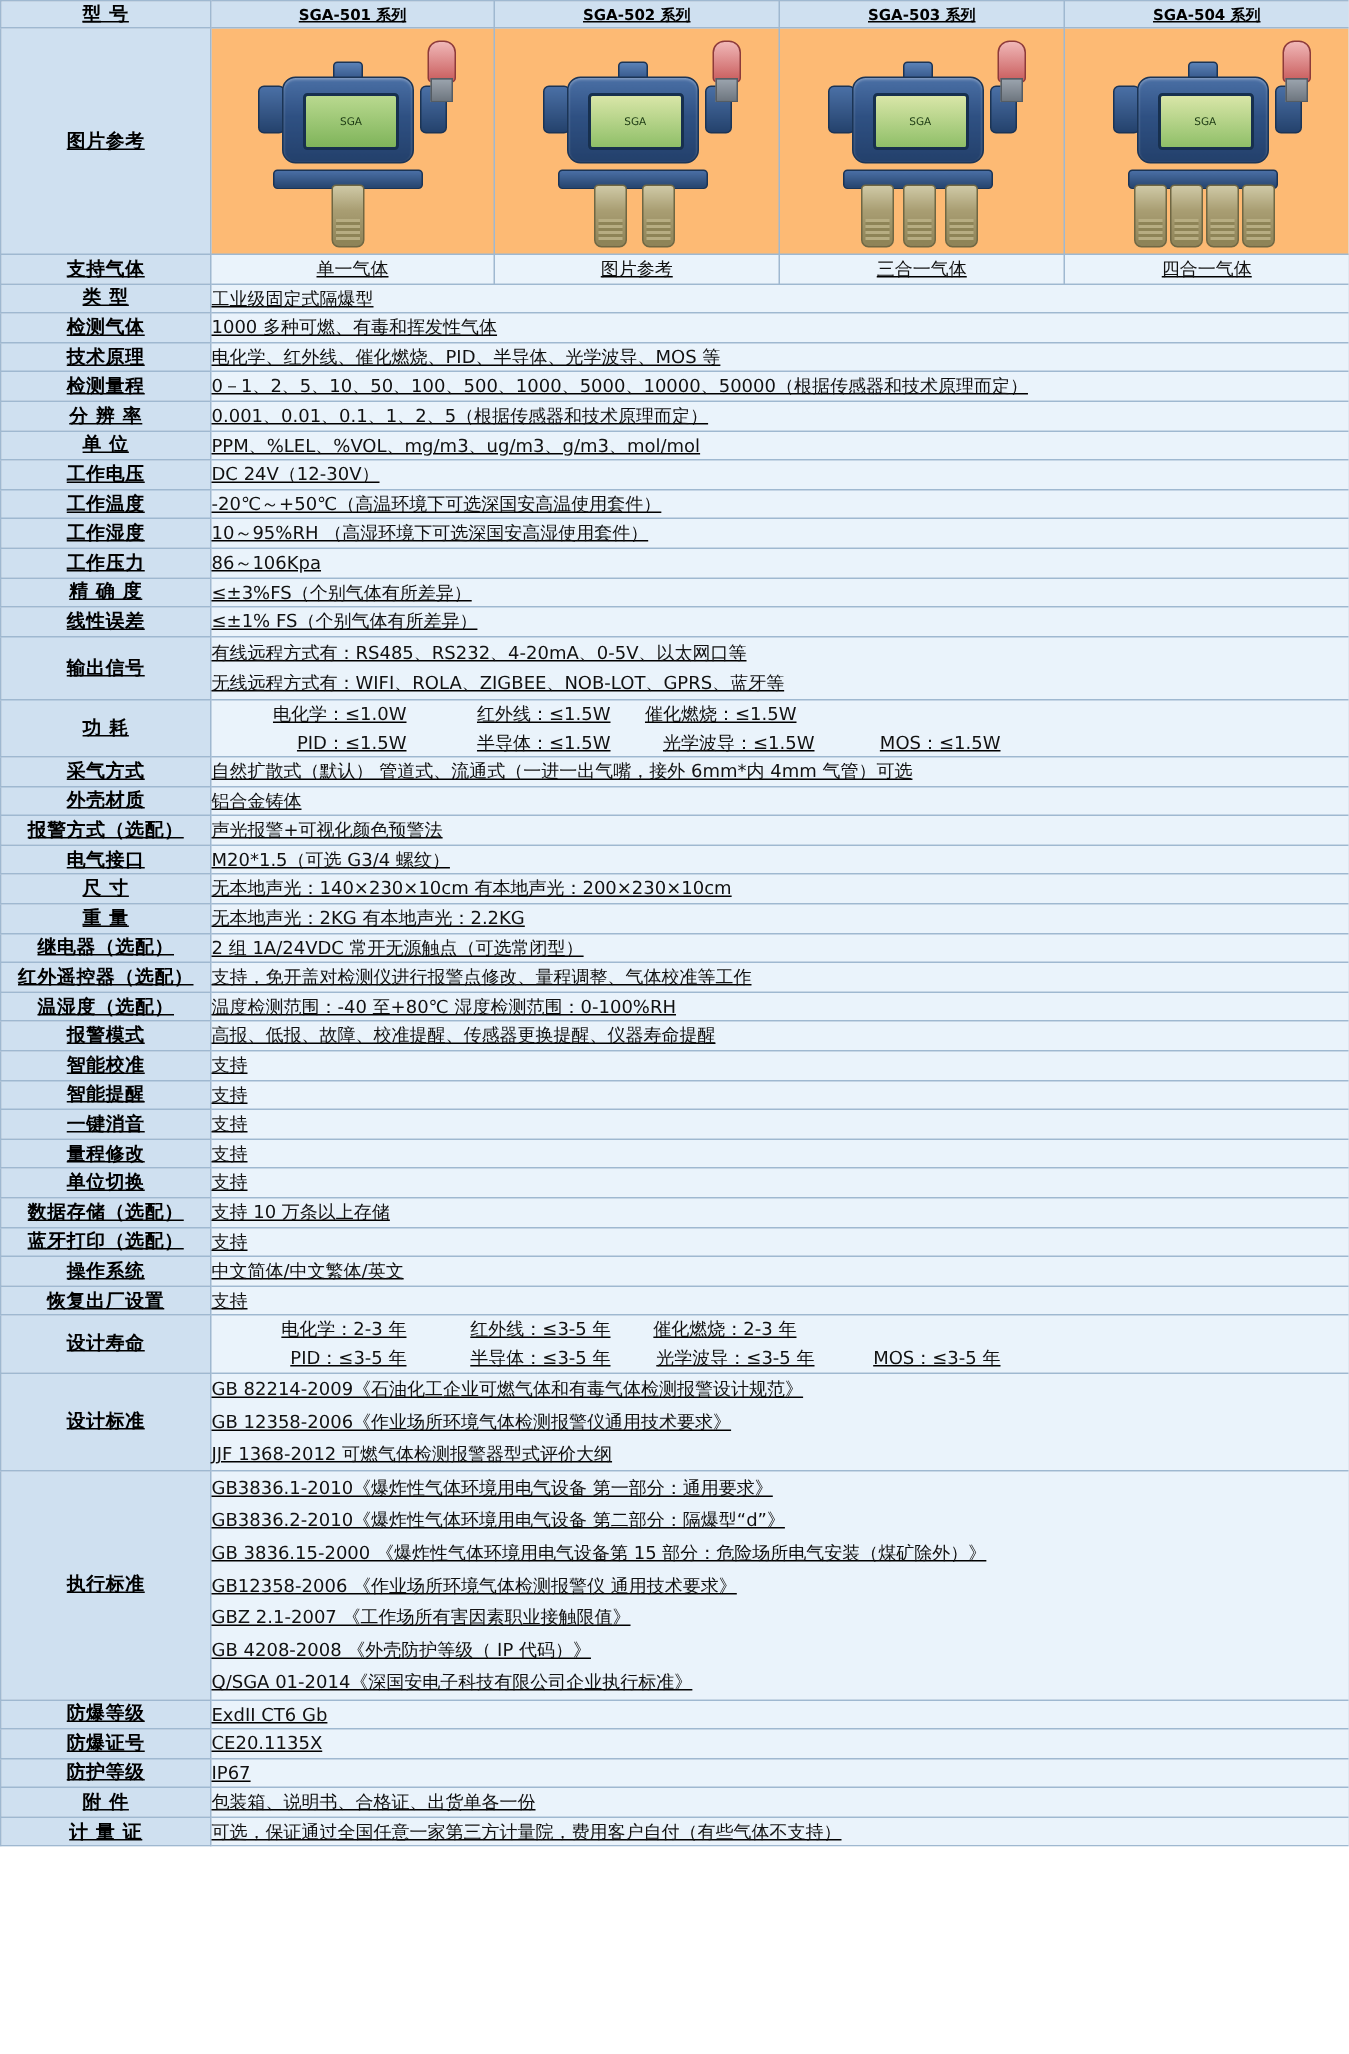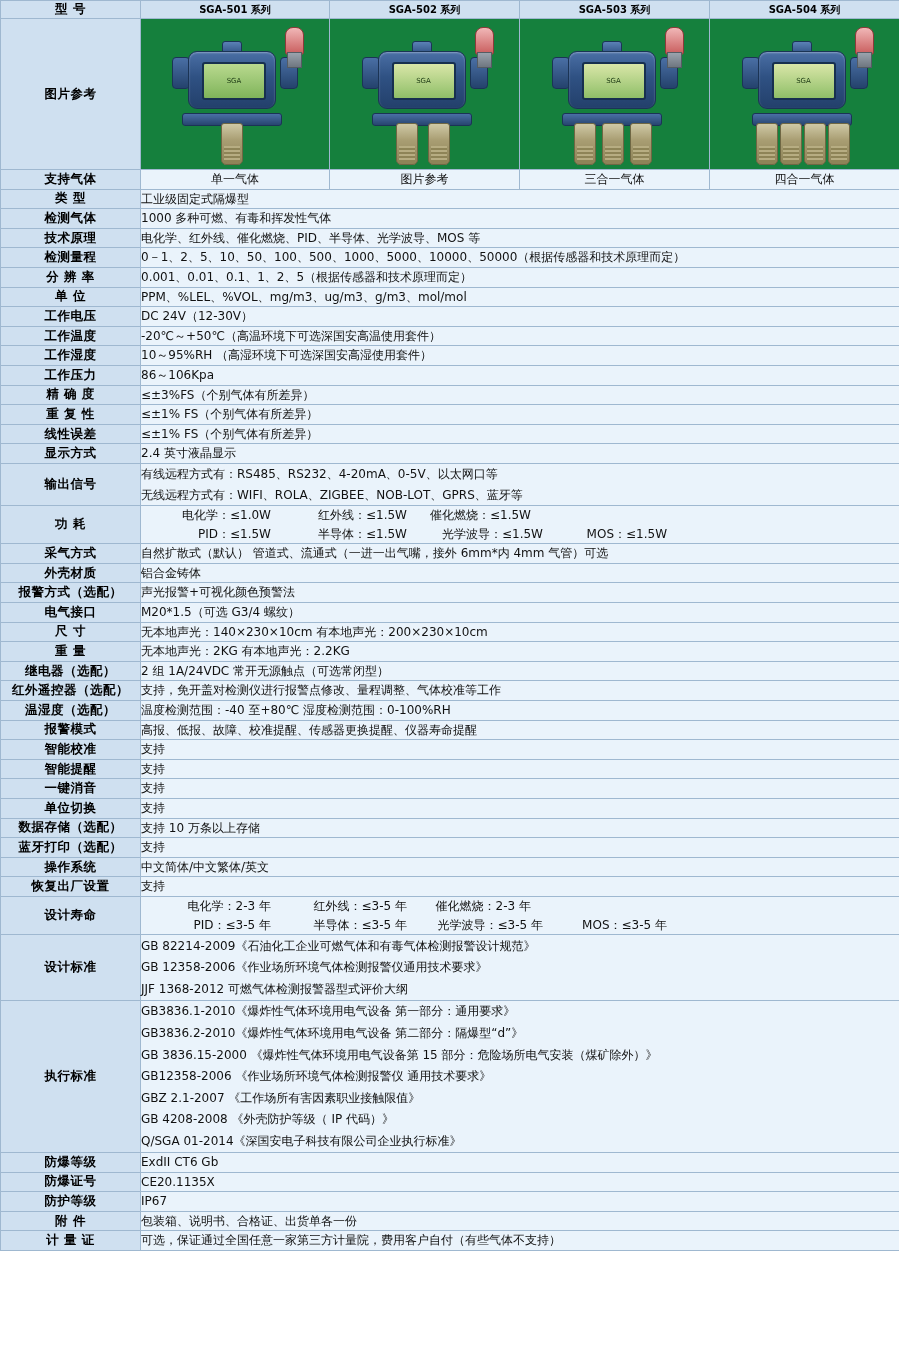--- a/index.html
+++ b/index.html
@@ -14,6 +14,7 @@
     width:899px;
     border-collapse:collapse;
     table-layout:fixed;
+    text-decoration:underline;
   }
   table.spec td{
     border:1px solid #9fb8d0;

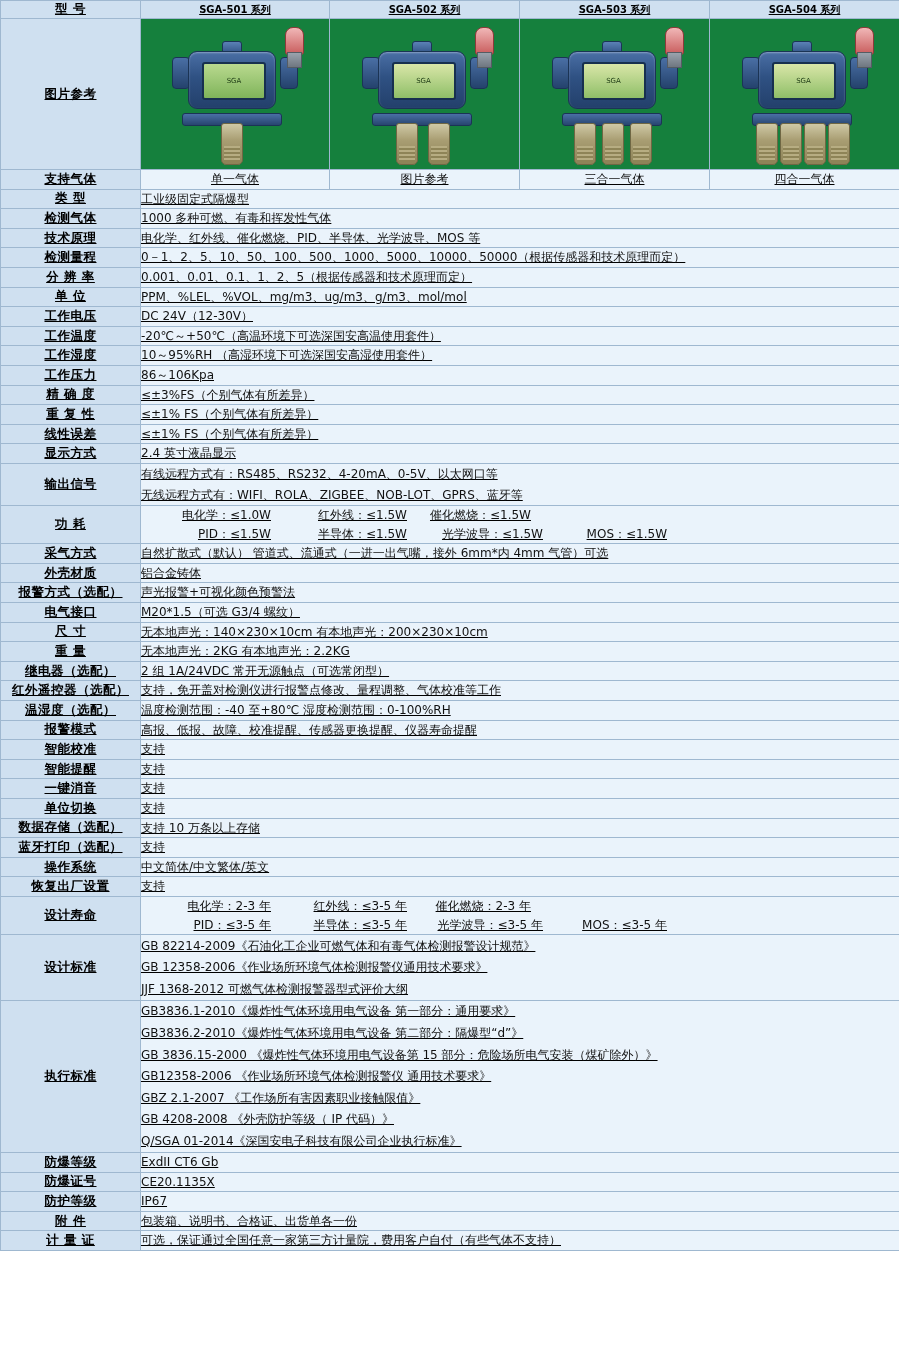--- a/index.html
+++ b/index.html
@@ -47,7 +47,7 @@
     padding:6px 2px;
   }
   .imgcell{
-    background:#15803d;
+    background:#fdba74;
     text-align:center;
     padding:4px 0 2px 0;
     height:150px;

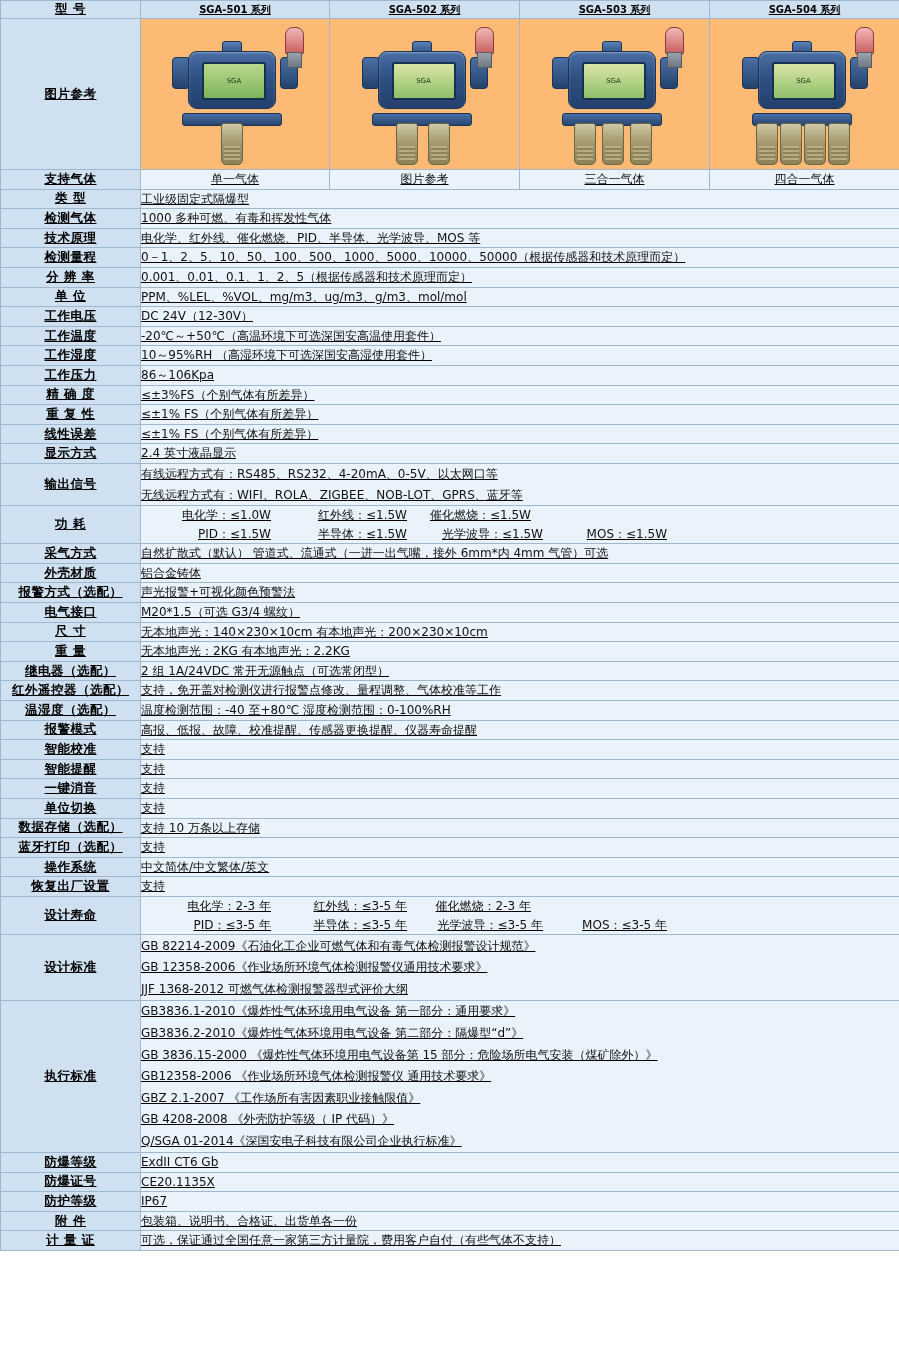--- a/index.html
+++ b/index.html
@@ -250,10 +250,6 @@
       <td class="val" colspan="4">≤±3%FS（个别气体有所差异）</td>
     </tr>
     <tr>
-      <td class="lbl">重 复 性</td>
-      <td class="val" colspan="4">≤±1% FS（个别气体有所差异）</td>
-    </tr>
-    <tr>
       <td class="lbl">线性误差</td>
       <td class="val" colspan="4">≤±1% FS（个别气体有所差异）</td>
     </tr>

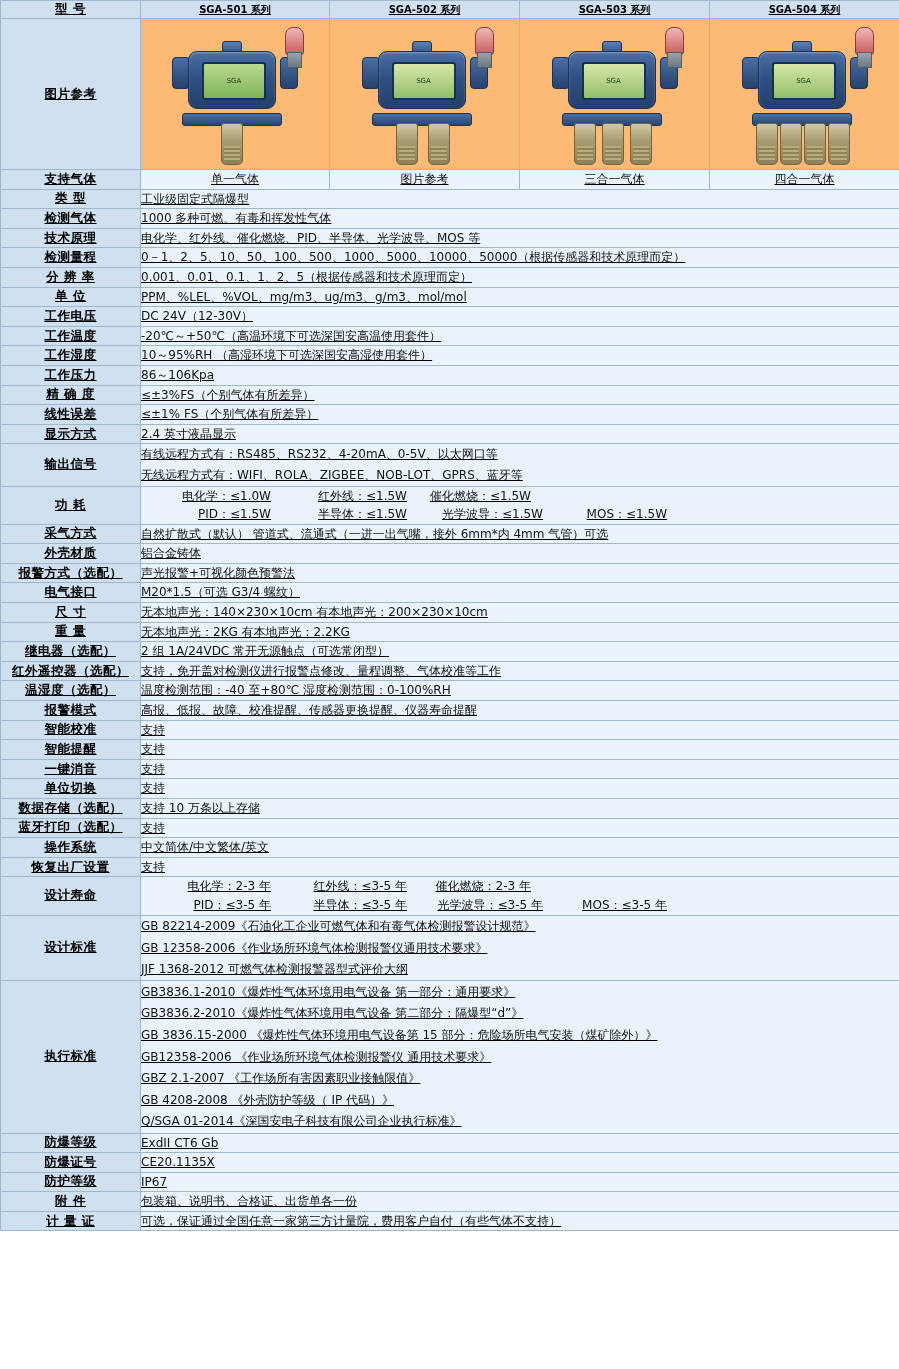--- a/index.html
+++ b/index.html
@@ -253,10 +253,6 @@
       <td class="lbl">线性误差</td>
       <td class="val" colspan="4">≤±1% FS（个别气体有所差异）</td>
     </tr>
-    <tr>
-      <td class="lbl">显示方式</td>
-      <td class="val" colspan="4">2.4 英寸液晶显示</td>
-    </tr>
 
     <tr>
       <td class="lbl">输出信号</td>

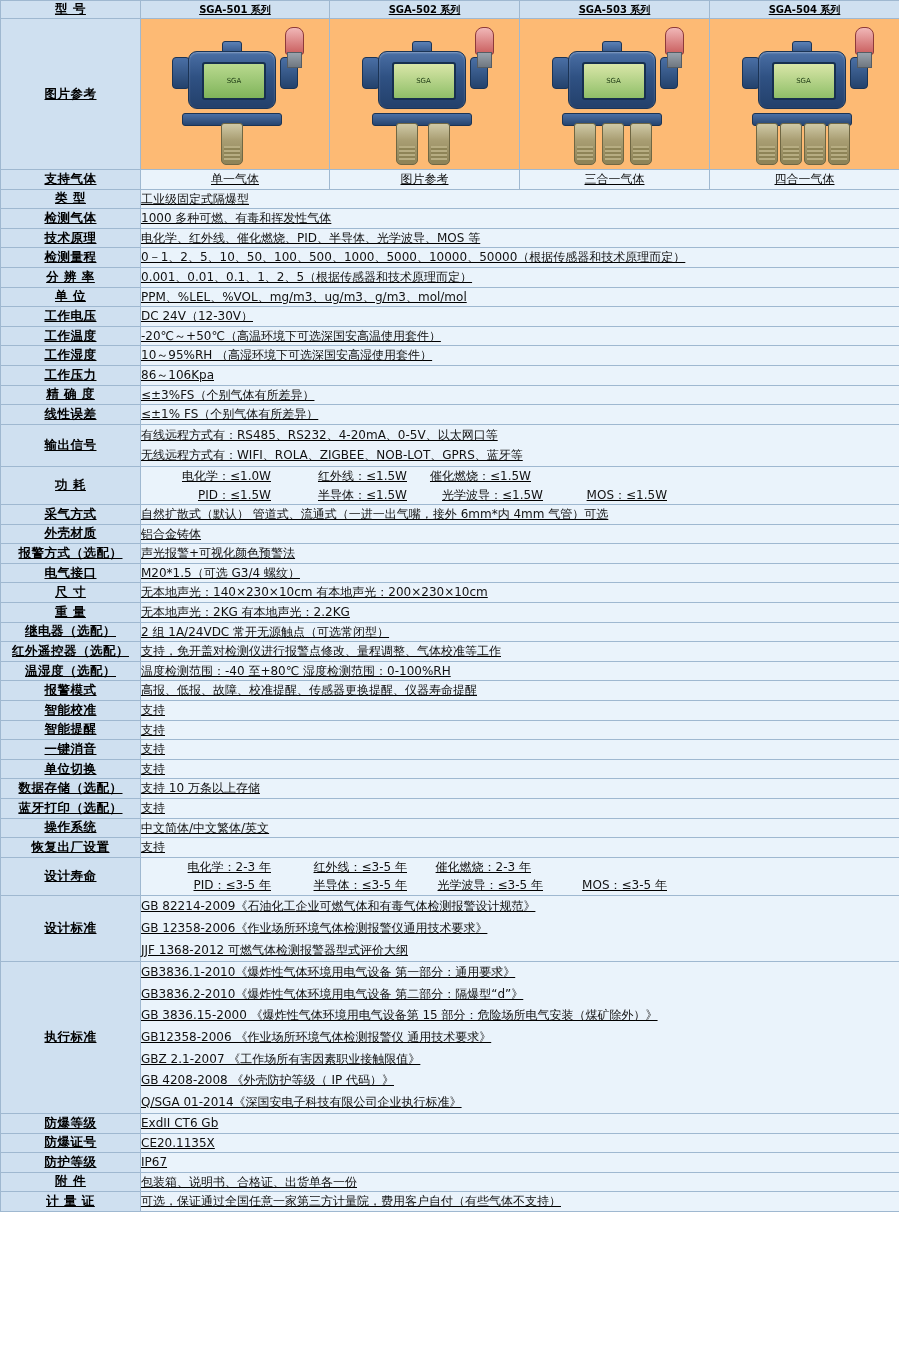--- a/index.html
+++ b/index.html
@@ -332,6 +332,10 @@
       <td class="val" colspan="4">支持</td>
     </tr>
     <tr>
+      <td class="lbl">量程修改</td>
+      <td class="val" colspan="4">支持</td>
+    </tr>
+    <tr>
       <td class="lbl">单位切换</td>
       <td class="val" colspan="4">支持</td>
     </tr>

